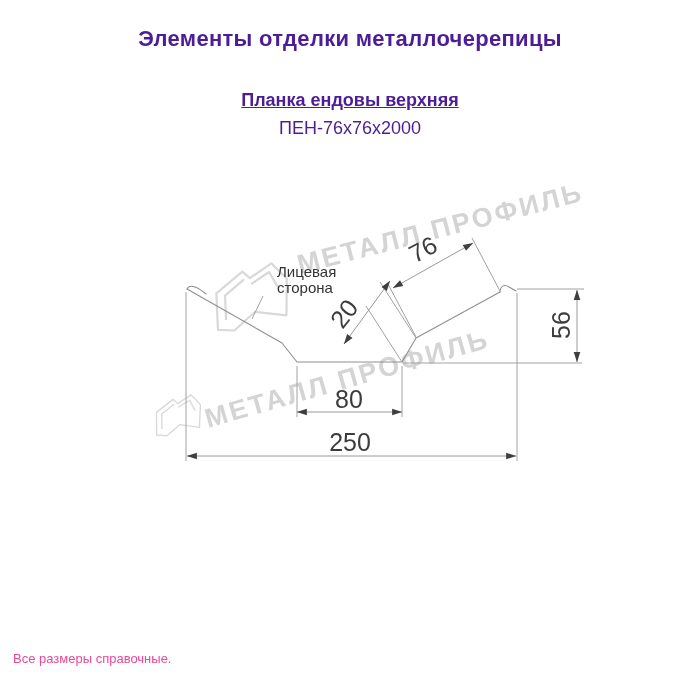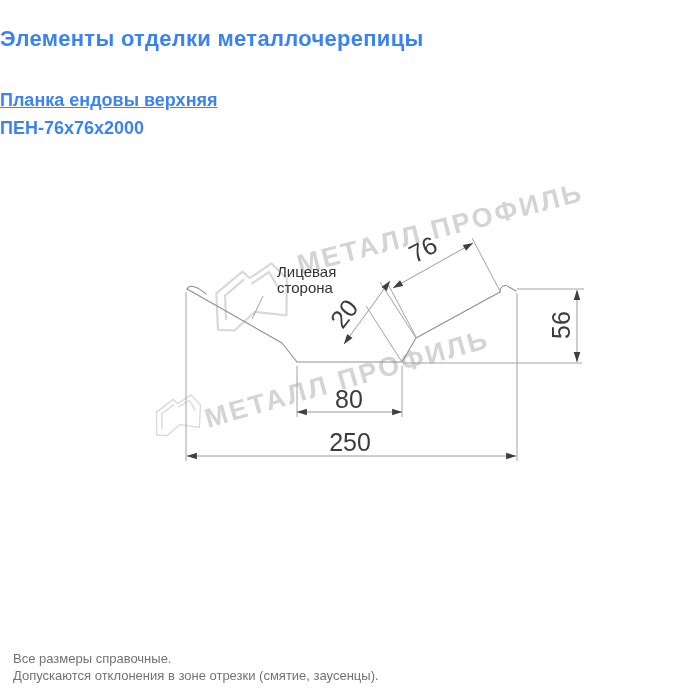--- a/index.html
+++ b/index.html
@@ -5,7 +5,7 @@
   html,body{margin:0;padding:0;background:#ffffff;}
   .page{position:relative;width:700px;height:700px;background:#ffffff;overflow:hidden;
         font-family:"Liberation Sans", sans-serif;}
-  .hdr{position:absolute;left:0;width:700px;text-align:left;color:#3b82f6;}
+  .hdr{position:absolute;left:0;width:700px;text-align:center;color:#4c1d95;}
   .title{top:26px;font-size:22px;font-weight:bold;letter-spacing:0.3px;}
   .subtitle{top:90px;font-size:18px;font-weight:bold;text-decoration:underline;}
   .code{top:118px;font-size:18px;font-weight:bold;}

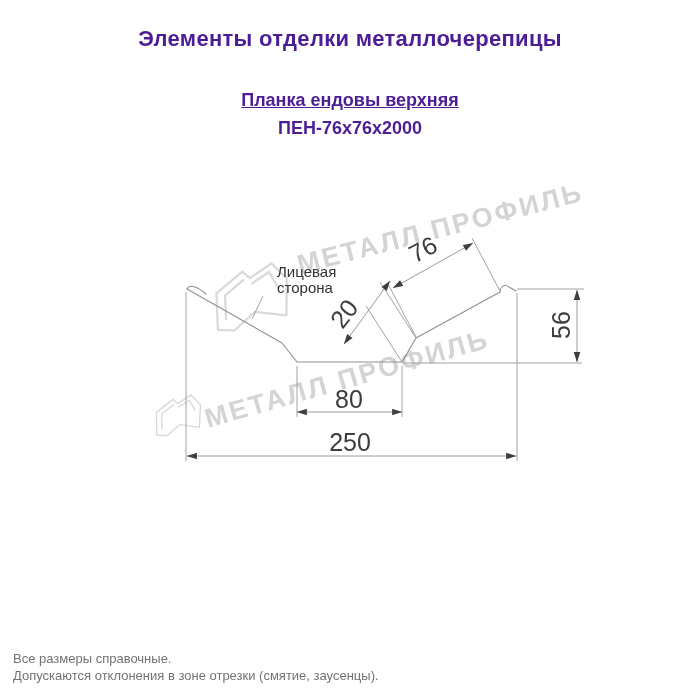--- a/index.html
+++ b/index.html
@@ -8,7 +8,7 @@
   .hdr{position:absolute;left:0;width:700px;text-align:center;color:#4c1d95;}
   .title{top:26px;font-size:22px;font-weight:bold;letter-spacing:0.3px;}
   .subtitle{top:90px;font-size:18px;font-weight:bold;text-decoration:underline;}
-  .code{top:118px;font-size:18px;font-weight:bold;}
+  .code{top:118px;font-size:18px;font-weight:normal;}
   .drawing{position:absolute;left:0;top:0;}
   .footer{position:absolute;left:13px;top:650px;color:#737373;font-size:13px;line-height:17px;}
   svg text{font-family:"Liberation Sans", sans-serif;}

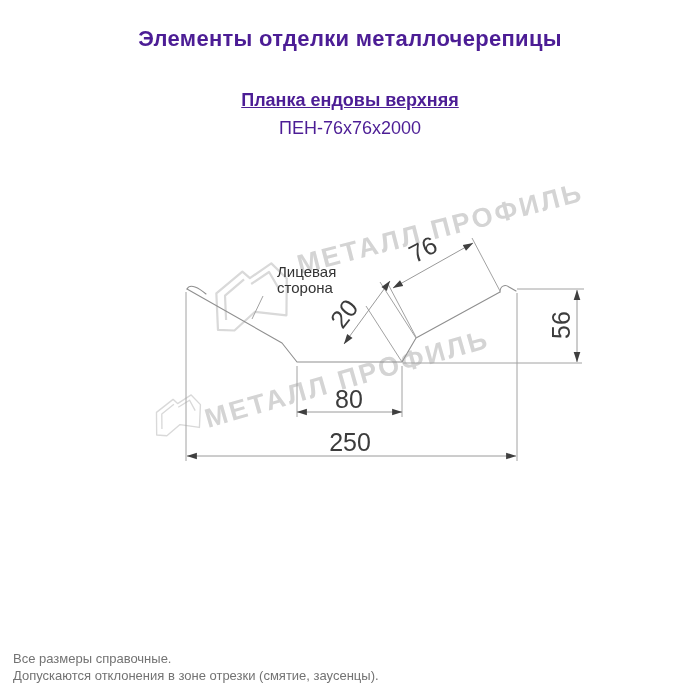--- a/index.html
+++ b/index.html
@@ -10,7 +10,7 @@
   .subtitle{top:90px;font-size:18px;font-weight:bold;text-decoration:underline;}
   .code{top:118px;font-size:18px;font-weight:normal;}
   .drawing{position:absolute;left:0;top:0;}
-  .footer{position:absolute;left:13px;top:650px;color:#737373;font-size:13px;line-height:17px;}
+  .footer{position:absolute;left:13px;top:650px;color:#ec4899;font-size:13px;line-height:17px;}
   svg text{font-family:"Liberation Sans", sans-serif;}
   .dimtxt{fill:#3c3c3c;font-size:25px;}
   .facetxt{fill:#333333;font-size:15px;}

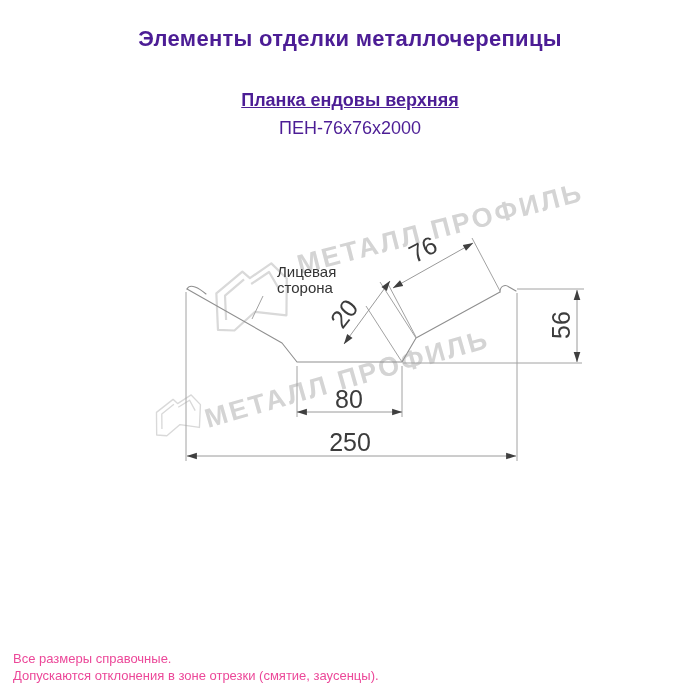--- a/index.html
+++ b/index.html
@@ -91,7 +91,6 @@
 
   <div class="footer">
     <div>Все размеры справочные.</div>
-    <div>Допускаются отклонения в зоне отрезки (смятие, заусенцы).</div>
   </div>
 
 </div>

